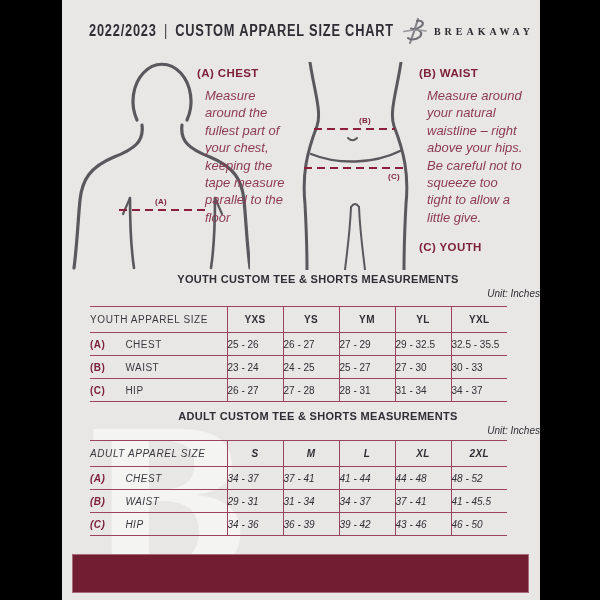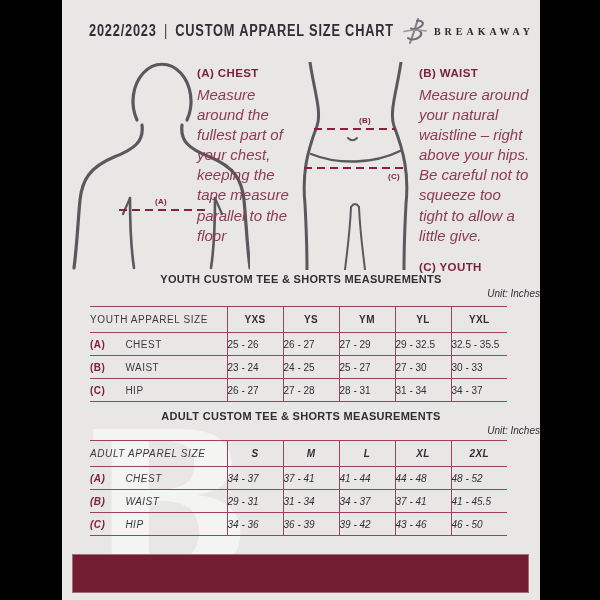--- a/index.html
+++ b/index.html
@@ -33,7 +33,7 @@
     margin:0 0 6px 0;font-size:11.5px;font-weight:700;color:#7d2039;letter-spacing:.4px;
   }
   .guide p{
-    margin:0;font-size:15px;font-style:italic;color:#8d3a53;line-height:1.34;
+    margin:8px;font-size:13px;font-style:italic;color:#8d3a53;line-height:1.34;
     white-space:pre-line;
   }
   .guide .block2{margin-top:15px;}

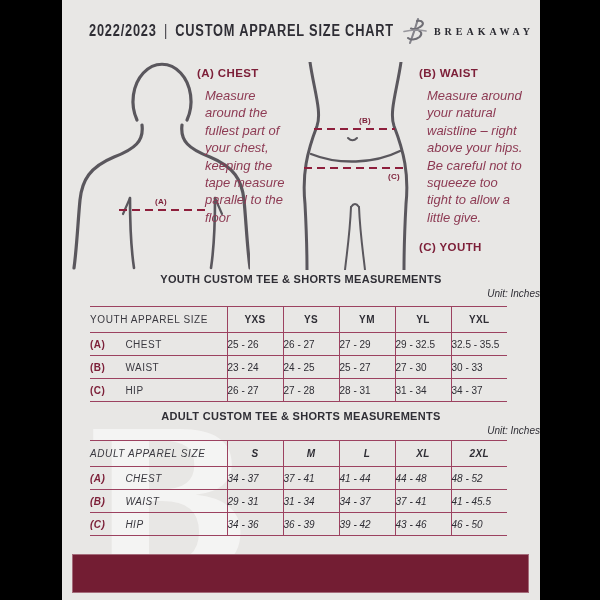--- a/index.html
+++ b/index.html
@@ -50,7 +50,7 @@
   .marker-hip{left:326px;top:110px;}
   
   .sec-title{
-    position:absolute;left:0;width:478px;text-align:center;z-index:1;
+    position:absolute;left:17px;width:478px;text-align:center;z-index:1;
     font-size:11px;font-weight:700;color:#2f2e35;letter-spacing:.3px;
   }
   .sec-unit{

